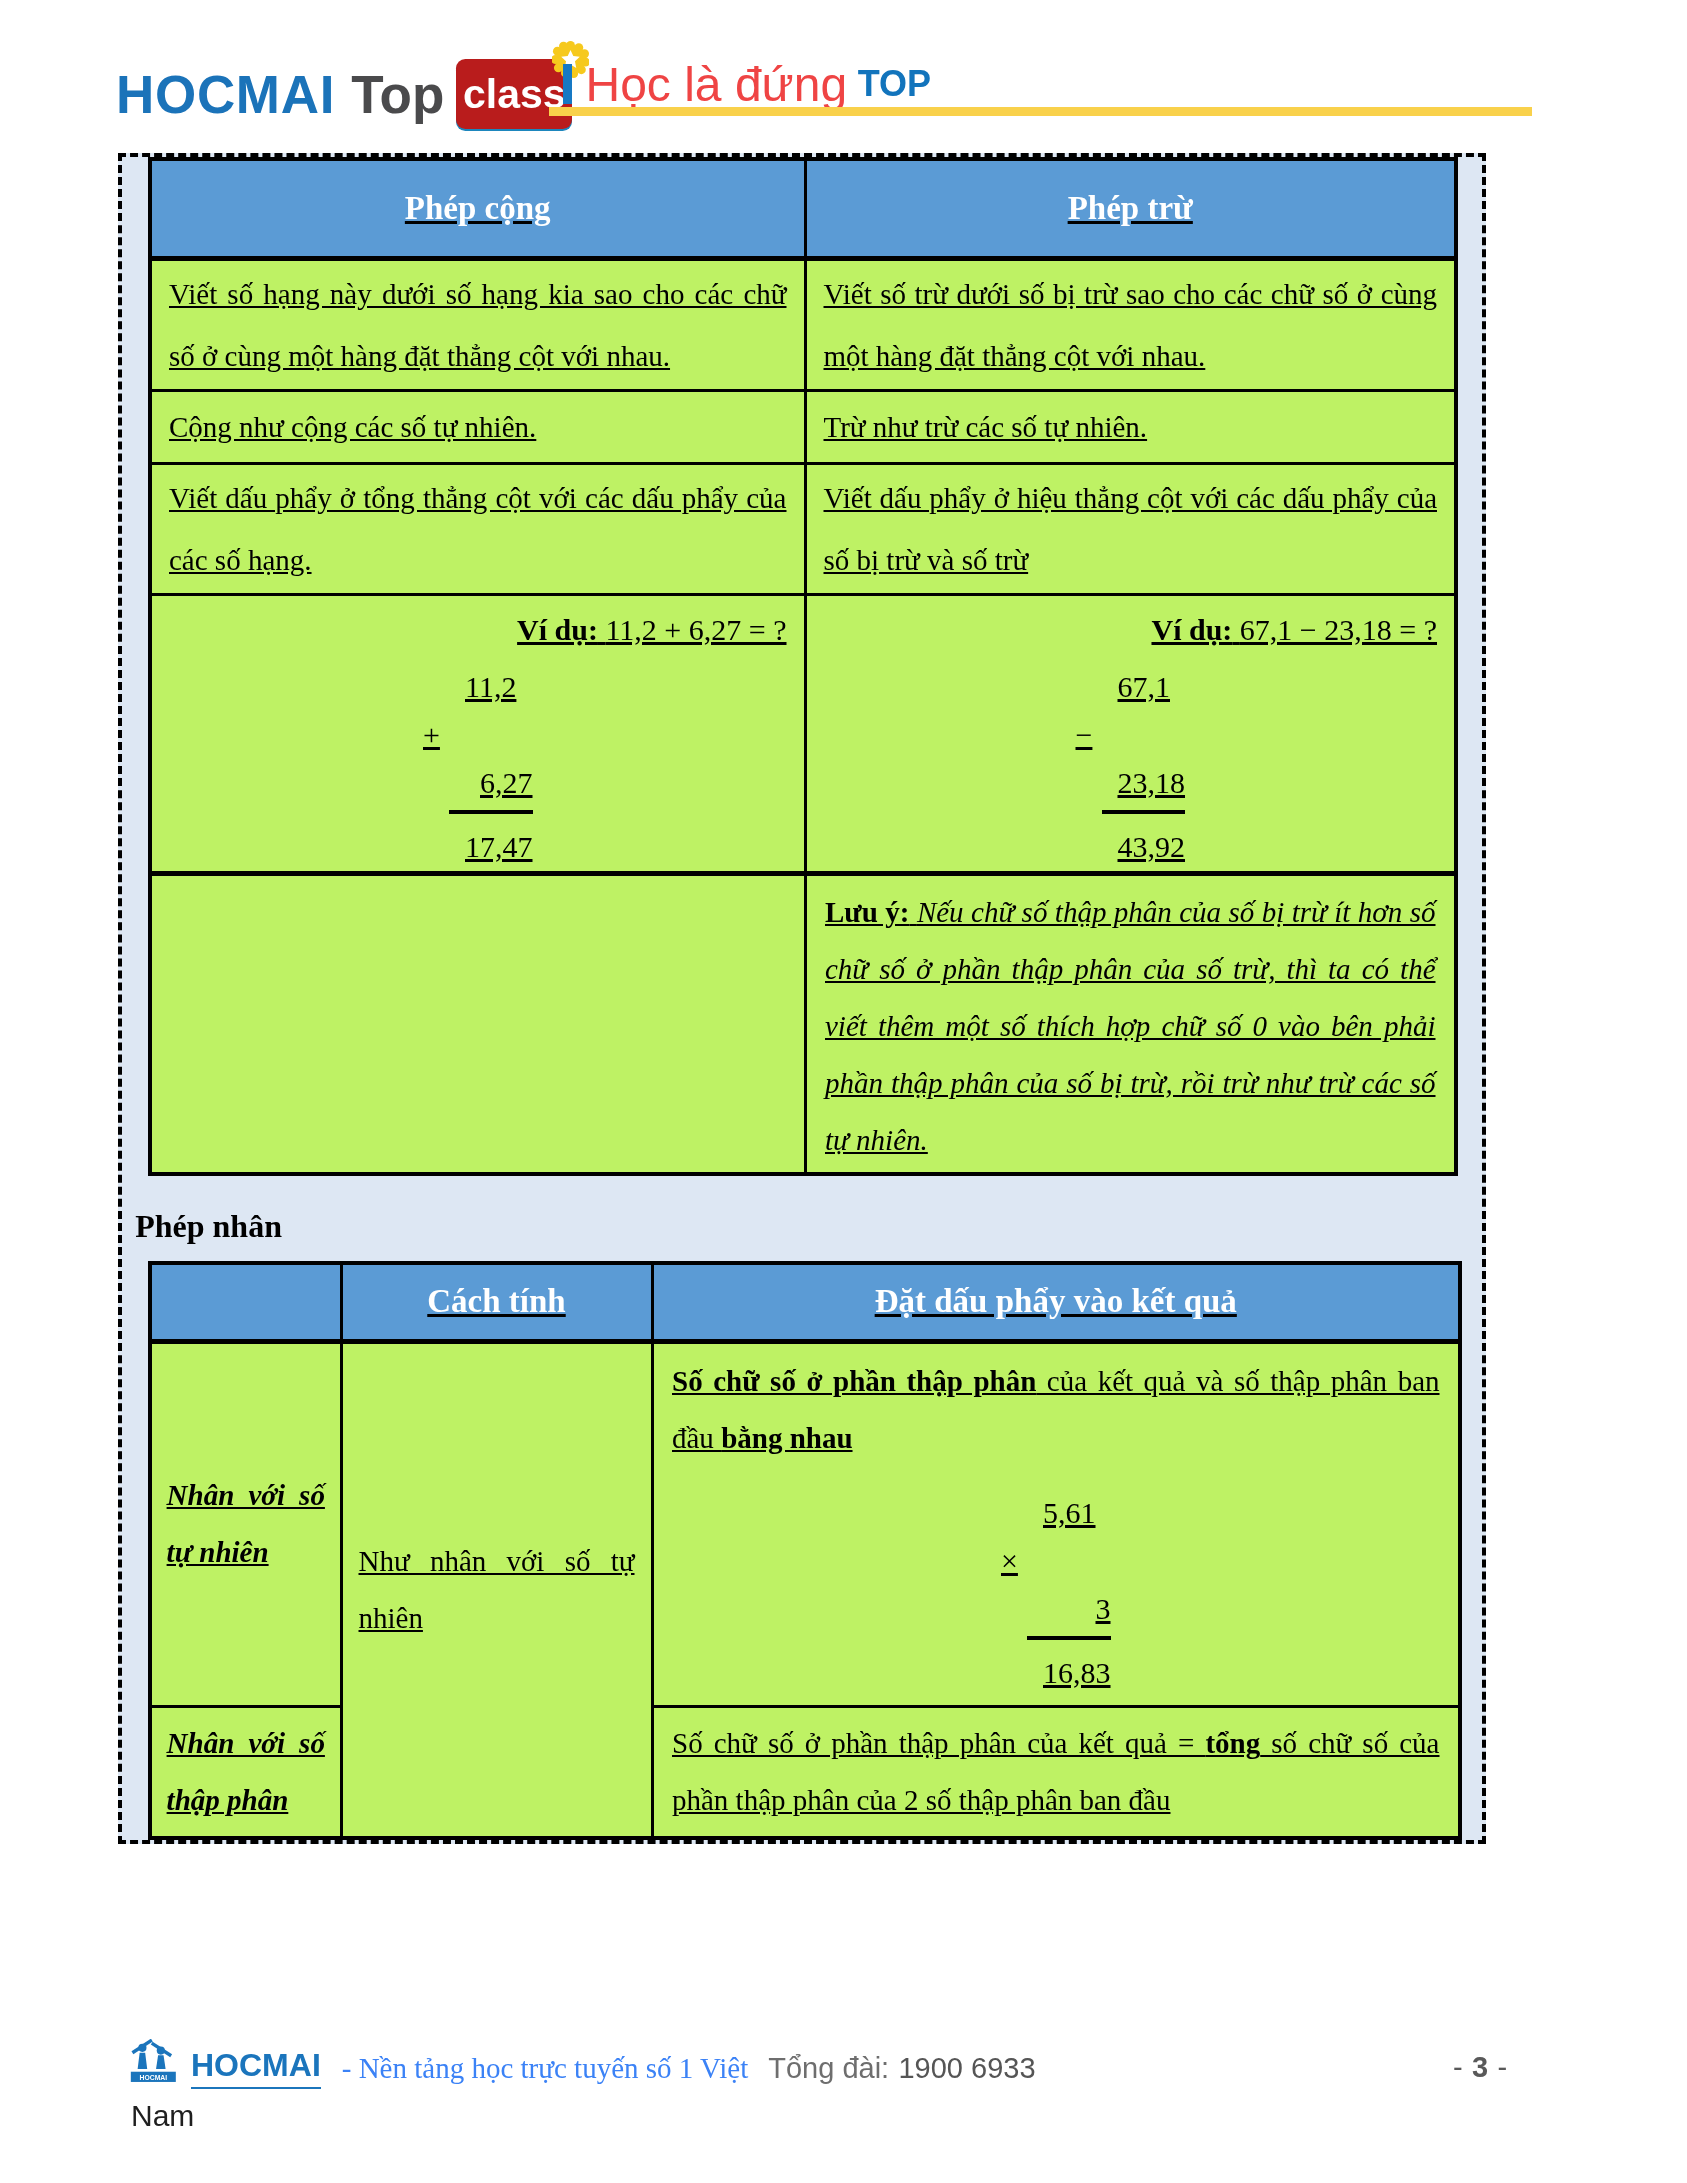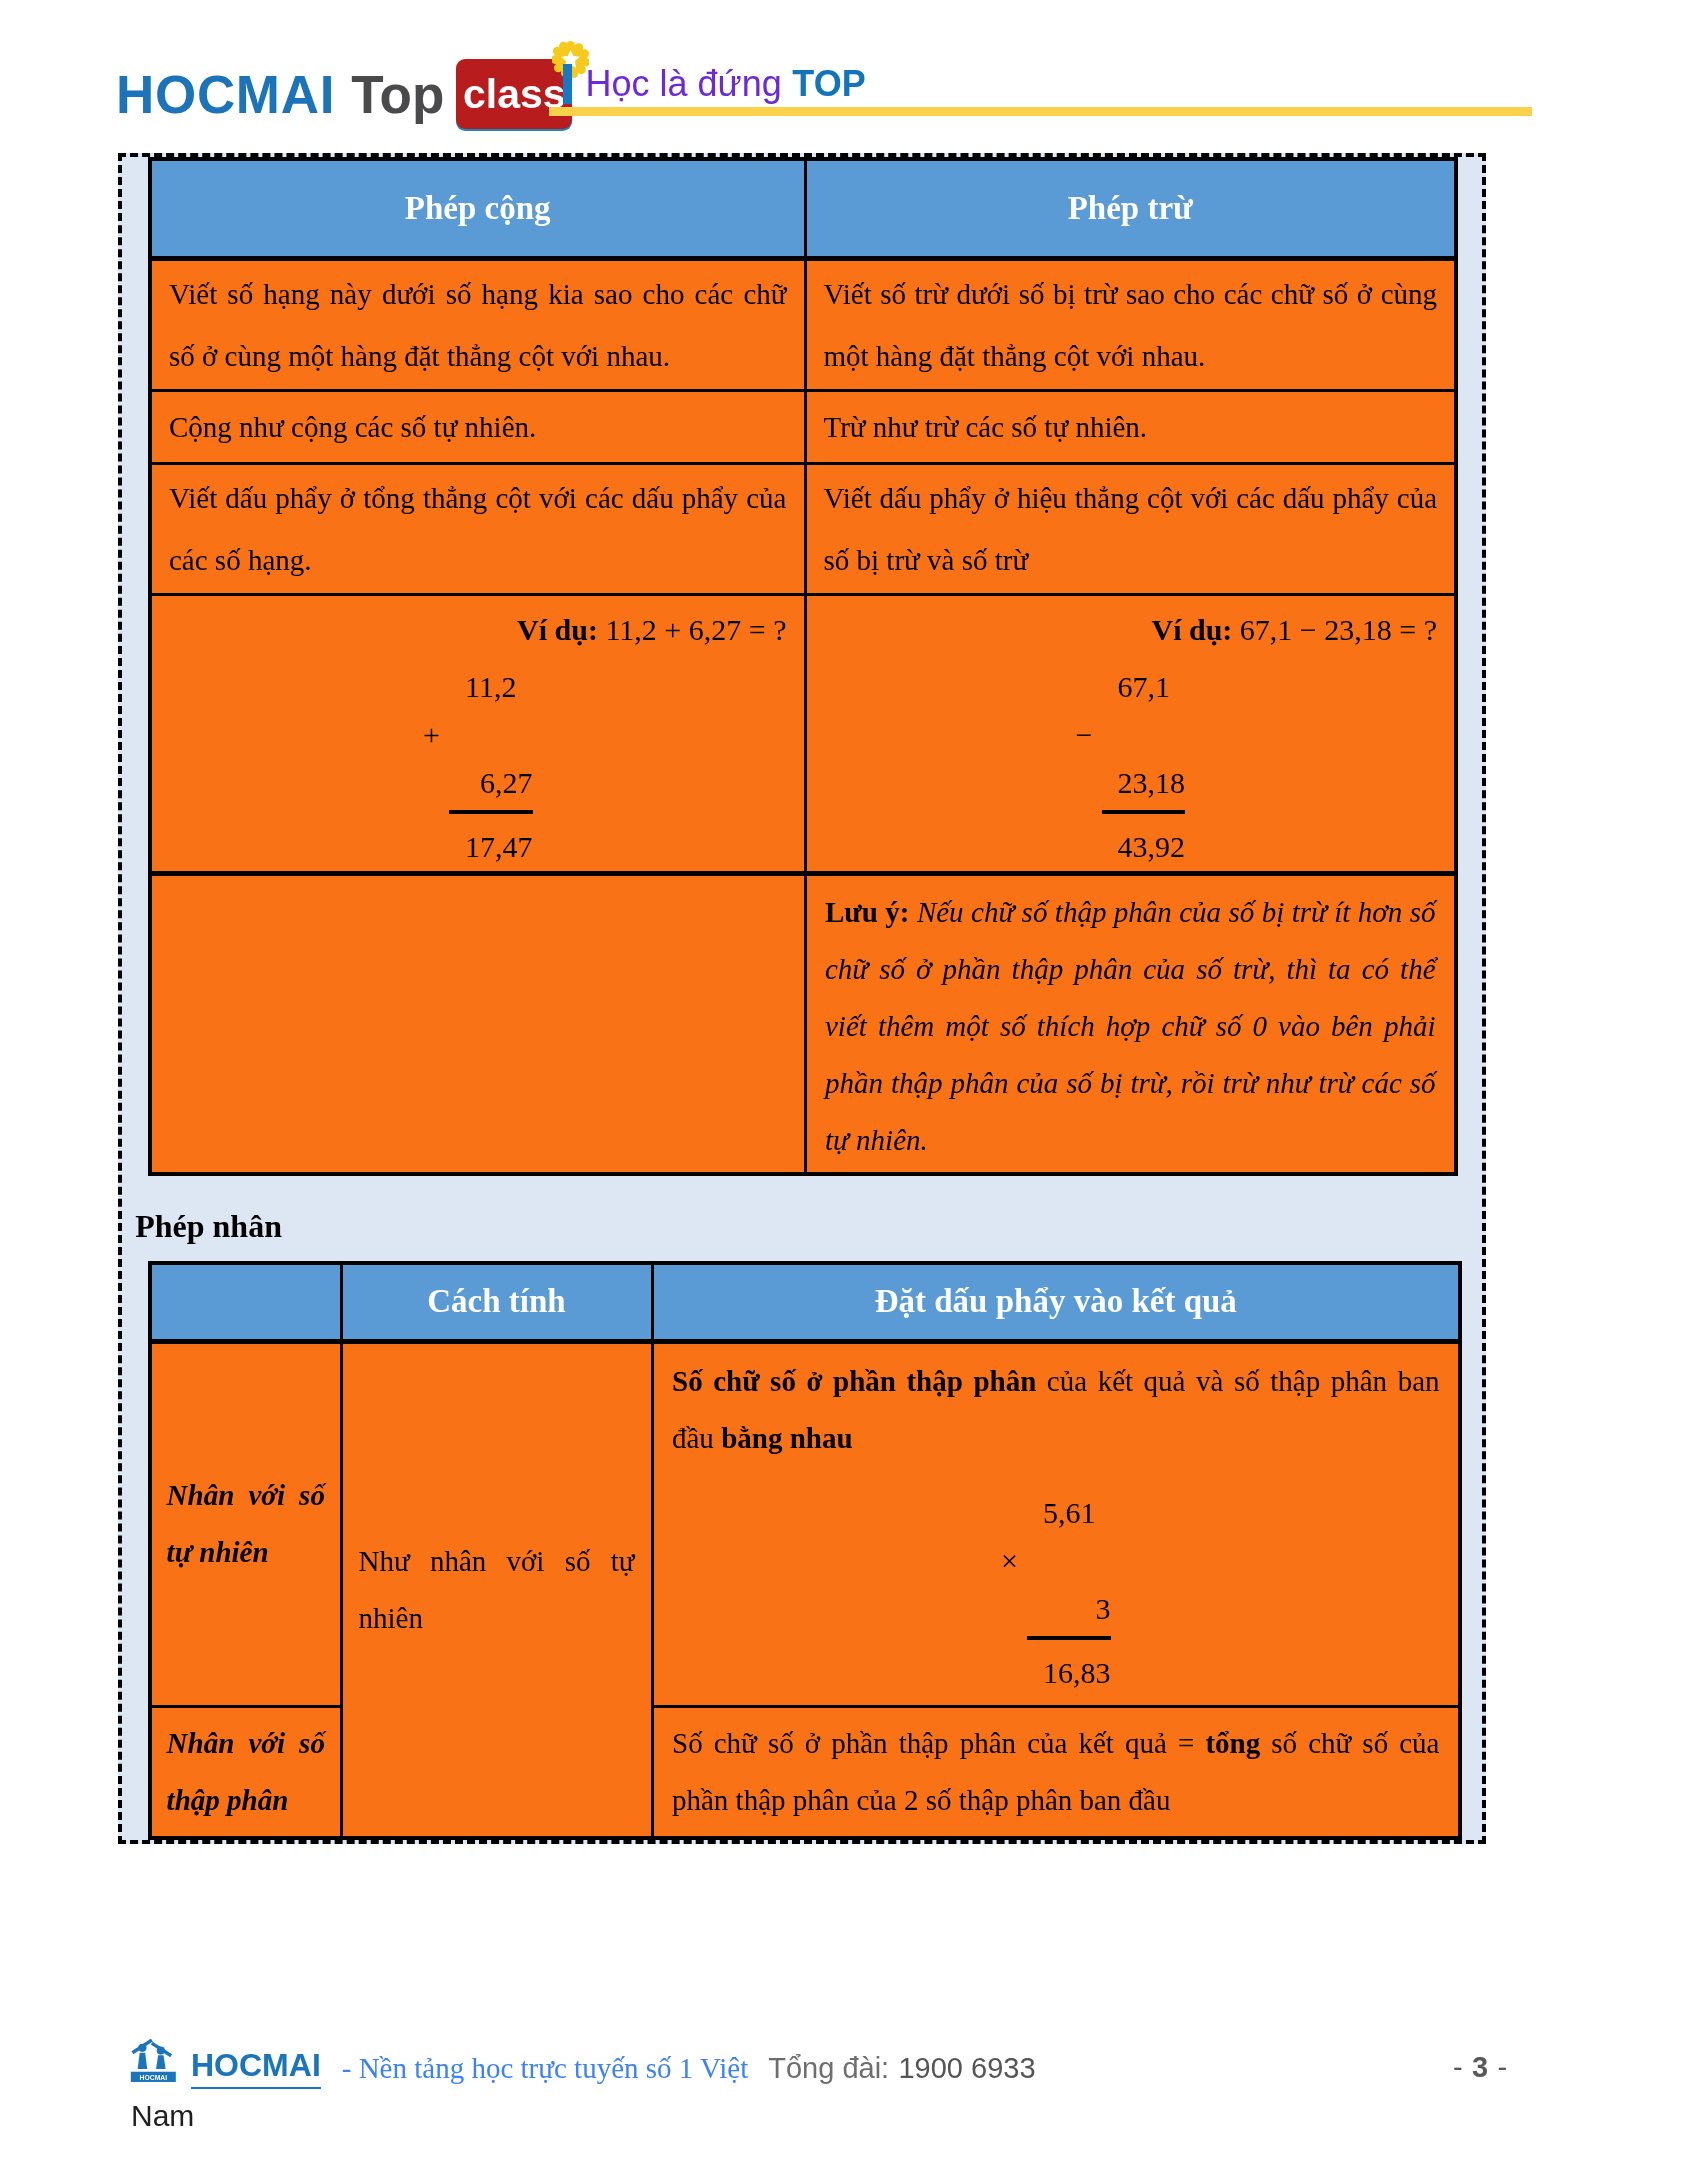--- a/index.html
+++ b/index.html
@@ -21,7 +21,7 @@
   .tagline { position:absolute; left:563px; top:62px; height:44px; display:flex; align-items:center;
              font-family:"Liberation Sans","DejaVu Sans",sans-serif; }
   .tagline-bar { width:9.3px; height:40px; background:#1779c4; margin-right:13.2px; }
-  .tagline-text { font-size:36px; color:#6d28d9; }
+  .tagline-text { font-size:48px; color:#ef4444; }
   .tagline-top  { font-size:36px; font-weight:bold; color:#1274bc; margin-left:10.6px; }
   .yellow-rule { position:absolute; left:549px; top:107px; width:983px; height:8.6px; background:#f9d14b; }
 

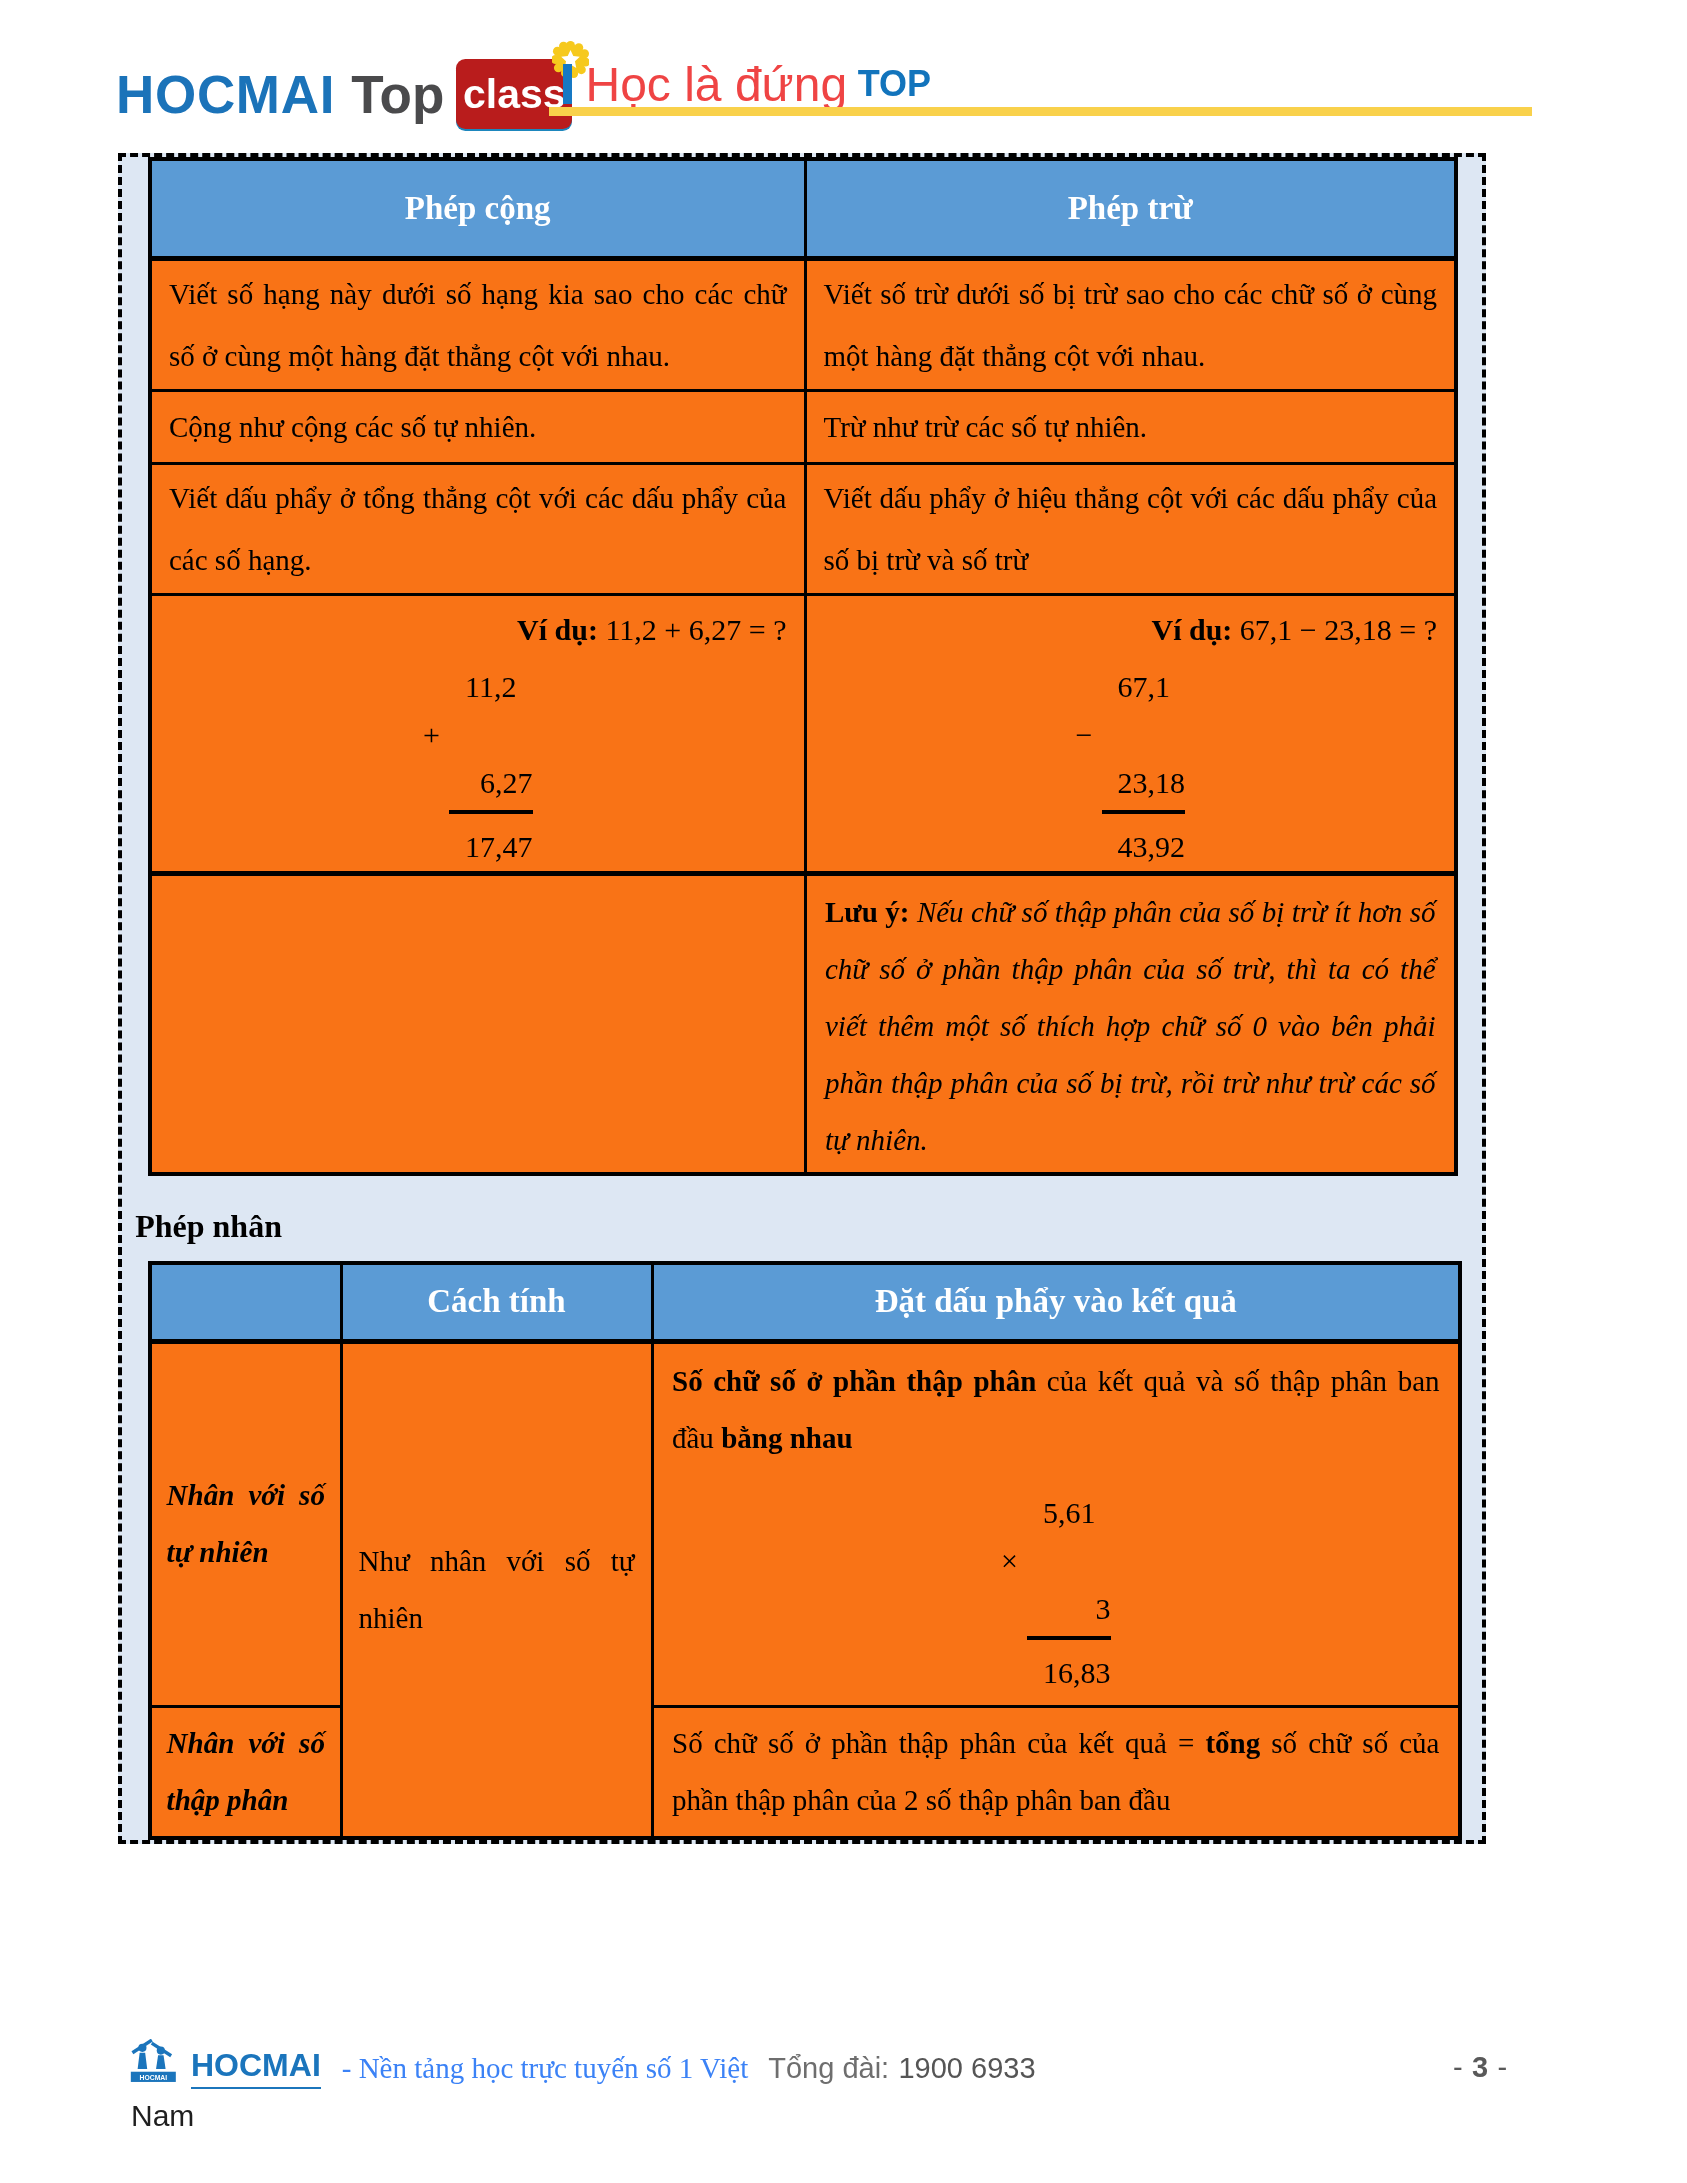--- a/index.html
+++ b/index.html
@@ -29,7 +29,7 @@
   .panel { position:absolute; left:118px; top:153px; width:1368px; height:1691px;
            border:4px dashed #000; background:#dde7f3; overflow:hidden; }
 
-  table { border-collapse:collapse; table-layout:fixed; background:#f97316; }
+  table { border-collapse:collapse; table-layout:fixed; background:#bef264;text-decoration:underline; }
   .tbl  { position:absolute; left:26px; border:4px solid #000; }
   .tbl th { background:#5b9bd5; color:#ffffff; font-weight:bold; font-size:33px;
             border:3.3px solid #000; border-bottom:5.3px solid #000; text-align:center; }

